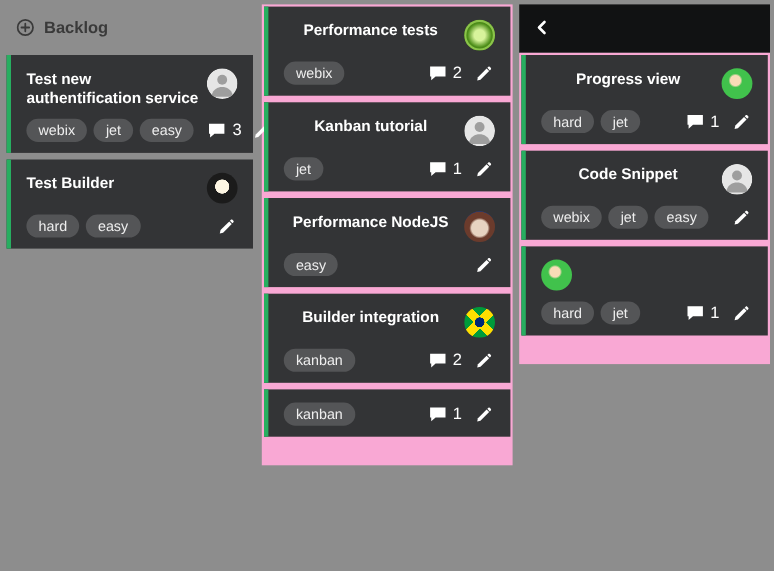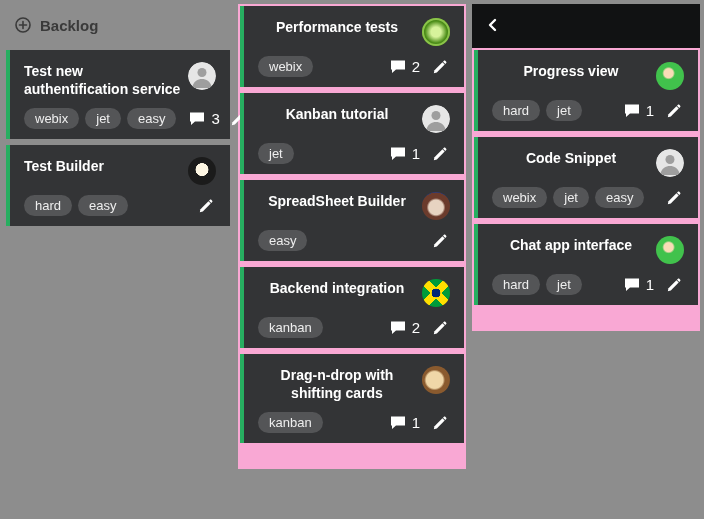--- a/index.html
+++ b/index.html
@@ -262,7 +262,7 @@
         </div>
         <div class="card">
           <div class="card-top">
-            <div class="card-title">SpreadSheet Builder</div>
+            <div class="card-title">Performance NodeJS</div>
             <div class="avatar av-dog"></div>
           </div>
           <div class="card-bottom">

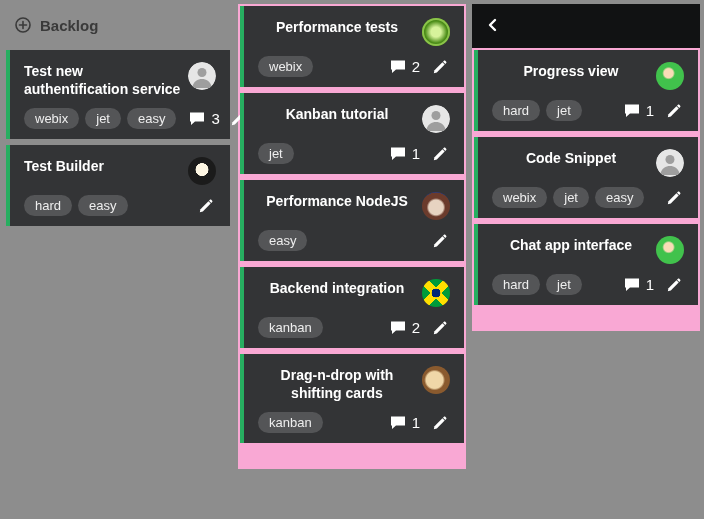--- a/index.html
+++ b/index.html
@@ -386,7 +386,6 @@
         </div>
         <div class="card">
           <div class="card-top">
-            <div class="card-title">Chat app interface</div>
             <div class="avatar av-anime"></div>
           </div>
           <div class="card-bottom">

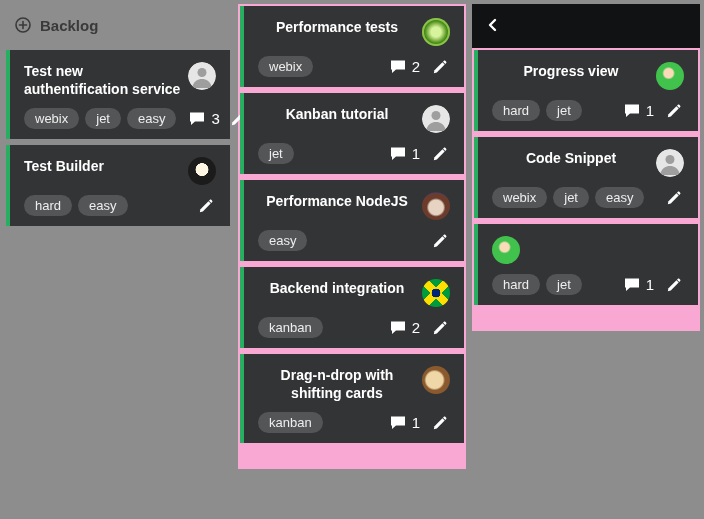--- a/index.html
+++ b/index.html
@@ -278,7 +278,7 @@
         </div>
         <div class="card">
           <div class="card-top">
-            <div class="card-title">Backend integration</div>
+            <div class="card-title">Builder integration</div>
             <div class="avatar av-flag-br"></div>
           </div>
           <div class="card-bottom">

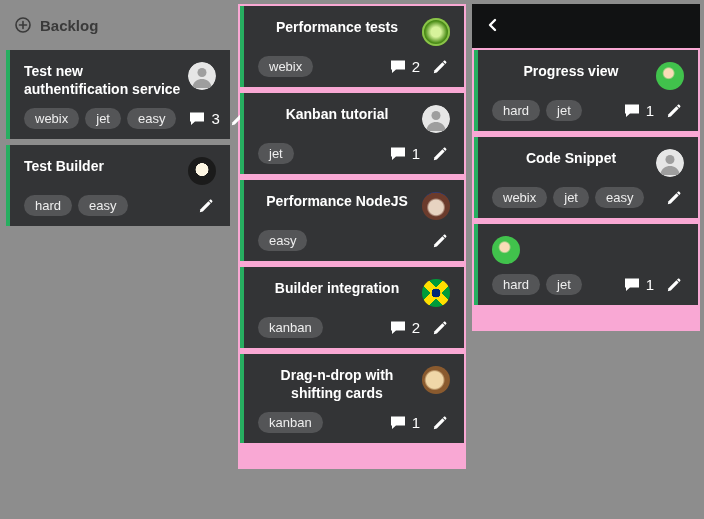--- a/index.html
+++ b/index.html
@@ -301,10 +301,6 @@
           </div>
         </div>
         <div class="card">
-          <div class="card-top">
-            <div class="card-title">Drag-n-drop with shifting cards</div>
-            <div class="avatar av-wrap"></div>
-          </div>
           <div class="card-bottom">
             <span class="tag">kanban</span>
             <span class="spacer"></span>

